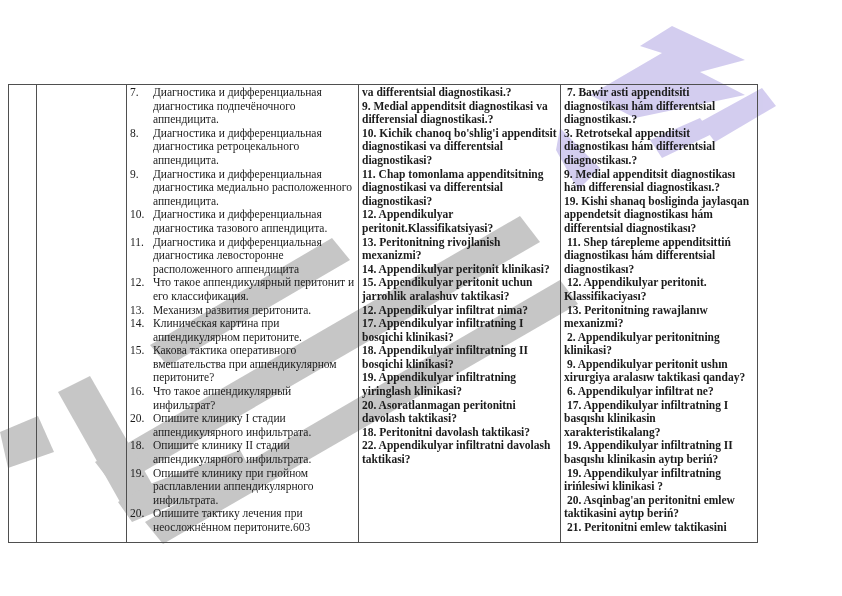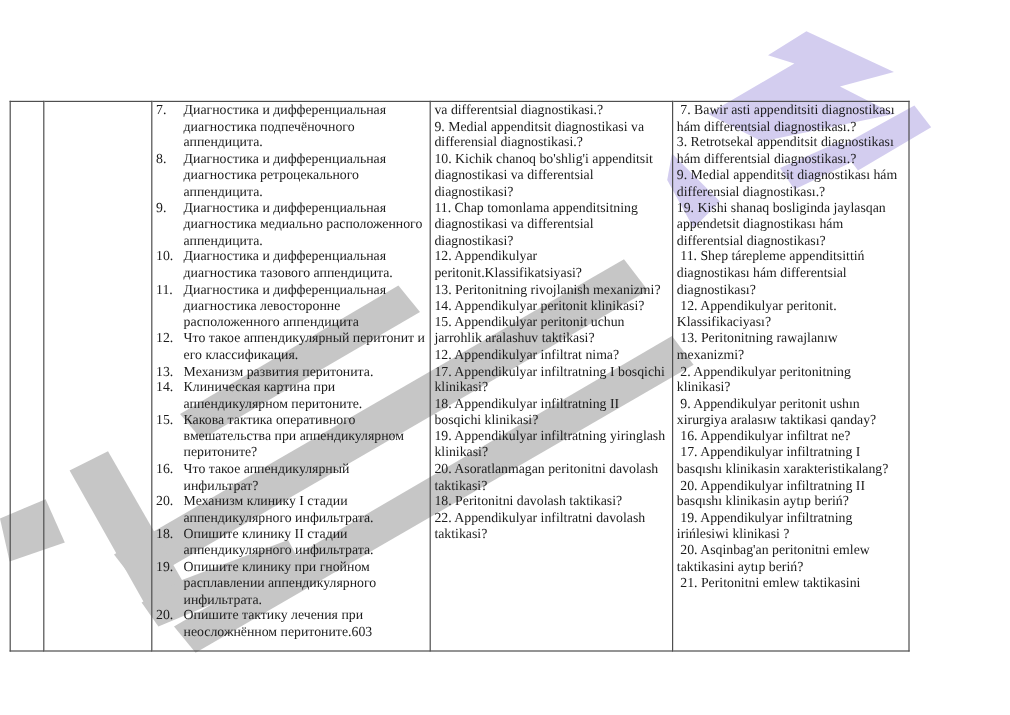--- a/index.html
+++ b/index.html
@@ -32,7 +32,7 @@
   .ru-item{display:flex;}
   .ru-num{flex:0 0 23px;}
   .ru-text{flex:1;}
-  .para{white-space:pre-wrap;}
+  .para{white-space:pre-wrap;font-weight:bold;}
 </style>
 </head>
 <body>

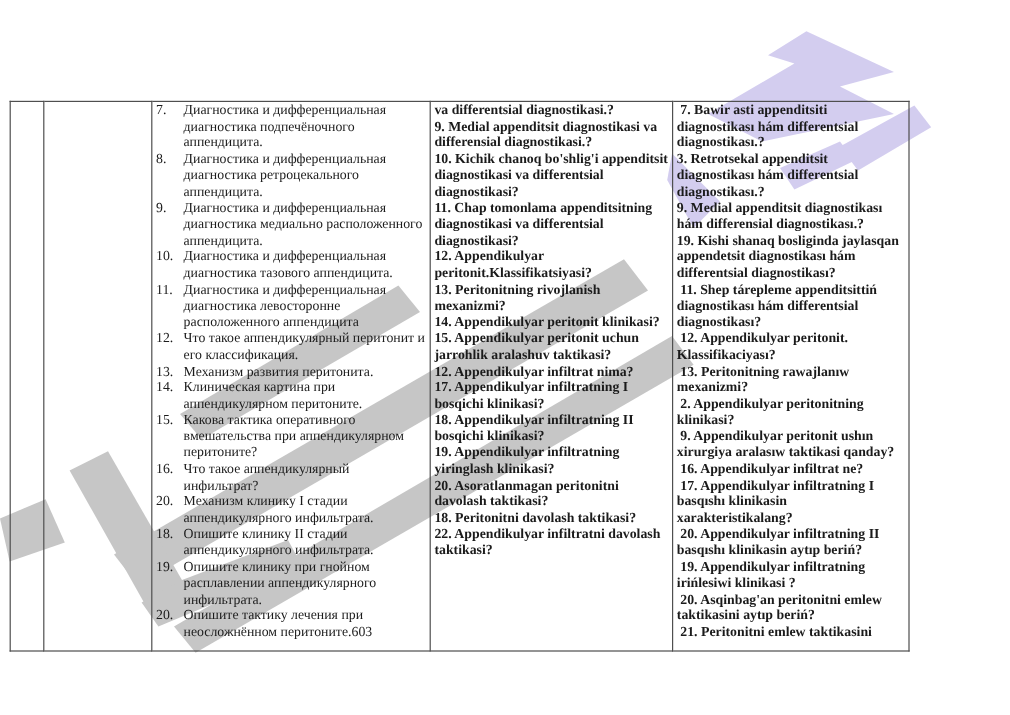--- a/index.html
+++ b/index.html
@@ -158,7 +158,7 @@
         <div class="para"> 13. Peritonitning rawajlanıw mexanizmi?</div>
         <div class="para"> 2. Appendikulyar peritonitning klinikasi?</div>
         <div class="para"> 9. Appendikulyar peritonit ushın xirurgiya aralasıw taktikasi qanday?</div>
-        <div class="para"> 16. Appendikulyar infiltrat ne?</div>
+        <div class="para"> 6. Appendikulyar infiltrat ne?</div>
         <div class="para"> 17. Appendikulyar infiltratning I basqıshı klinikasin xarakteristikalang?</div>
         <div class="para"> 20. Appendikulyar infiltratning II basqıshı klinikasin aytıp beriń?</div>
         <div class="para"> 19. Appendikulyar infiltratning irińlesiwi klinikasi ?</div>

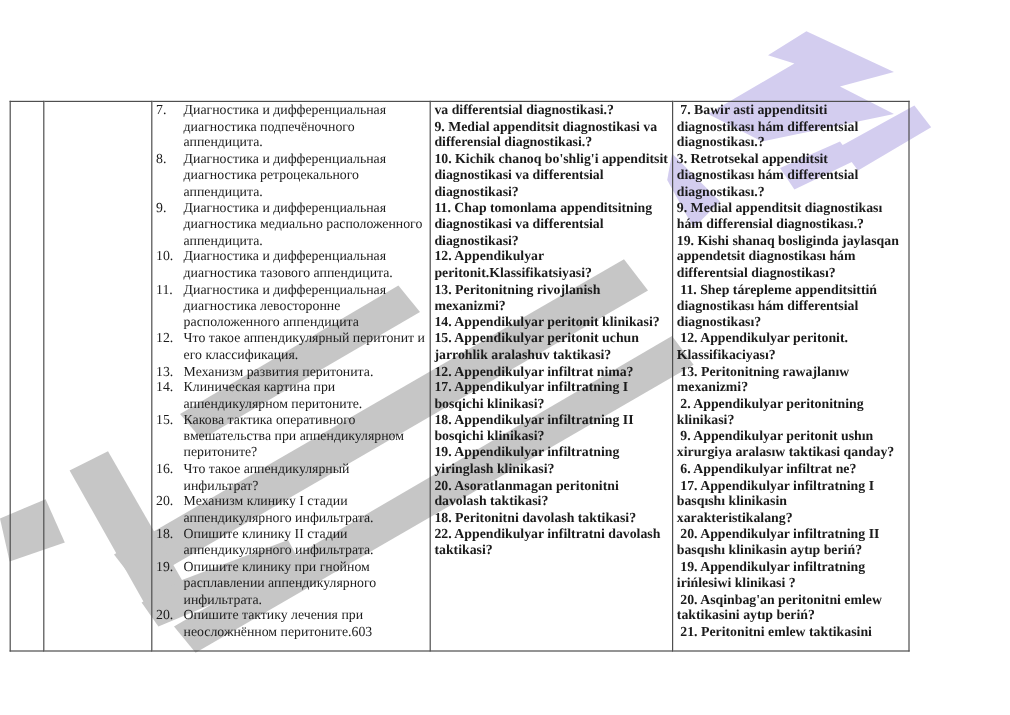--- a/index.html
+++ b/index.html
@@ -114,7 +114,7 @@
             </div>
         <div class="ru-item">
               <span class="ru-num">20.</span>
-              <span class="ru-text">Механизм клинику I стадии аппендикулярного инфильтрата.</span>
+              <span class="ru-text">Опишите клинику I стадии аппендикулярного инфильтрата.</span>
             </div>
         <div class="ru-item">
               <span class="ru-num">18.</span>

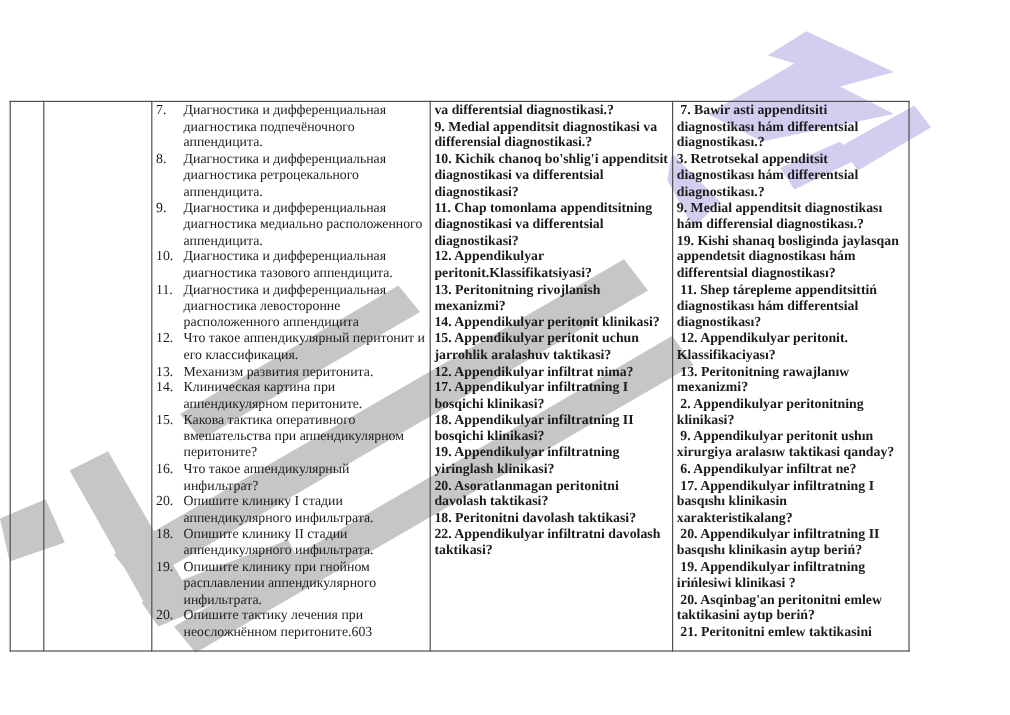--- a/index.html
+++ b/index.html
@@ -160,7 +160,7 @@
         <div class="para"> 9. Appendikulyar peritonit ushın xirurgiya aralasıw taktikasi qanday?</div>
         <div class="para"> 6. Appendikulyar infiltrat ne?</div>
         <div class="para"> 17. Appendikulyar infiltratning I basqıshı klinikasin xarakteristikalang?</div>
-        <div class="para"> 20. Appendikulyar infiltratning II basqıshı klinikasin aytıp beriń?</div>
+        <div class="para"> 19. Appendikulyar infiltratning II basqıshı klinikasin aytıp beriń?</div>
         <div class="para"> 19. Appendikulyar infiltratning irińlesiwi klinikasi ?</div>
         <div class="para"> 20. Asqinbag'an peritonitni emlew taktikasini aytıp beriń?</div>
         <div class="para"> 21. Peritonitni emlew taktikasini</div>

